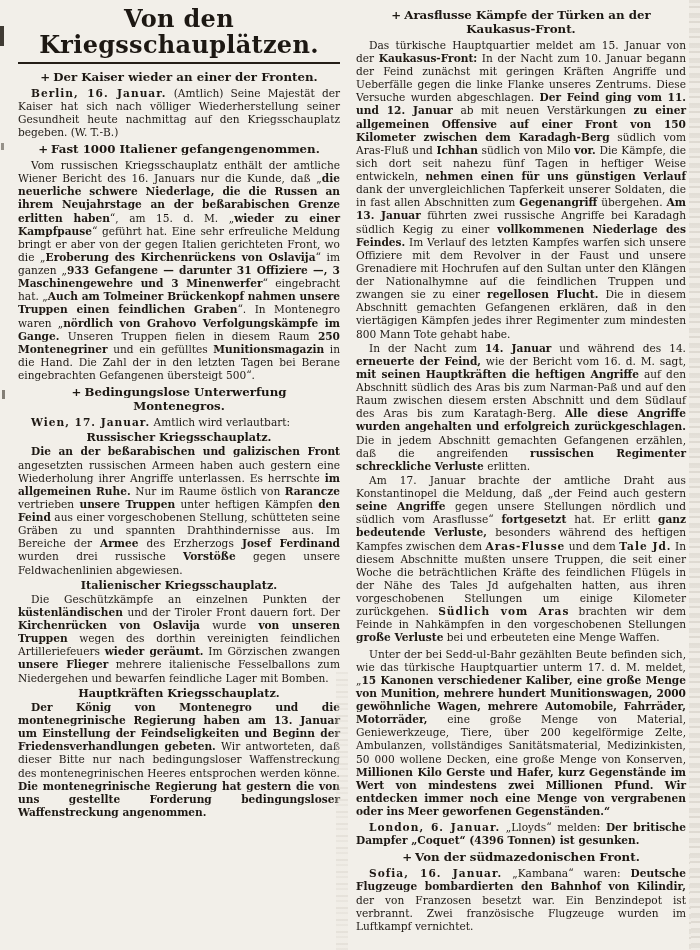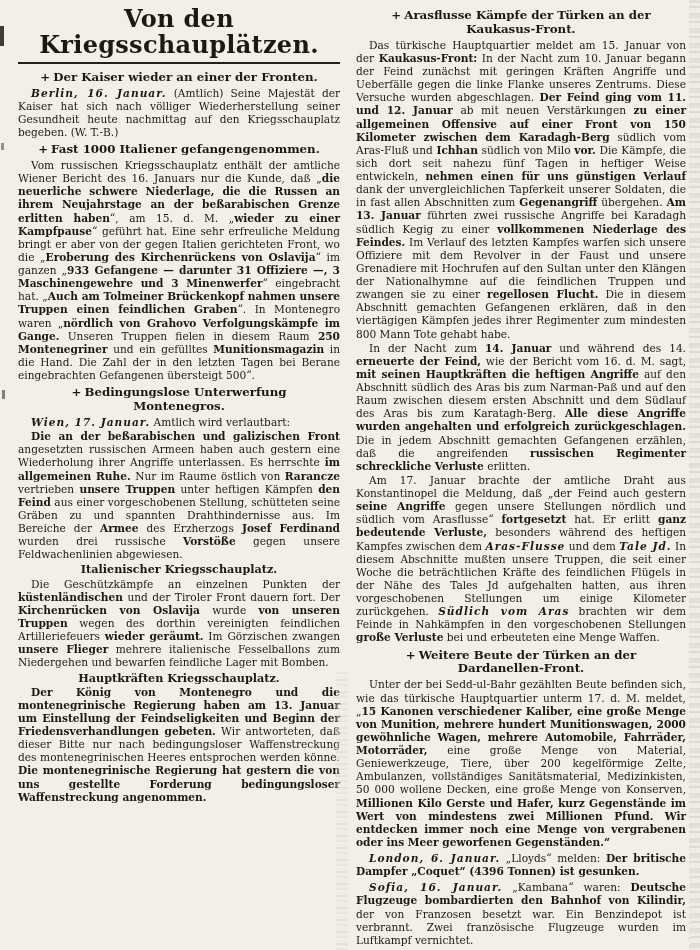--- a/index.html
+++ b/index.html
@@ -33,7 +33,7 @@
   p.para + p.para { margin-top:1px; }
   .article { margin-bottom:3px; }
   .b { font-weight:bold; }
-  .g { letter-spacing:1px; font-weight:bold;font-style:italic; }
+  .g { letter-spacing:1px; font-weight:bold; }
   
   .edge-noise {
     position:absolute; top:0; right:0; bottom:0; width:11px; opacity:.55;

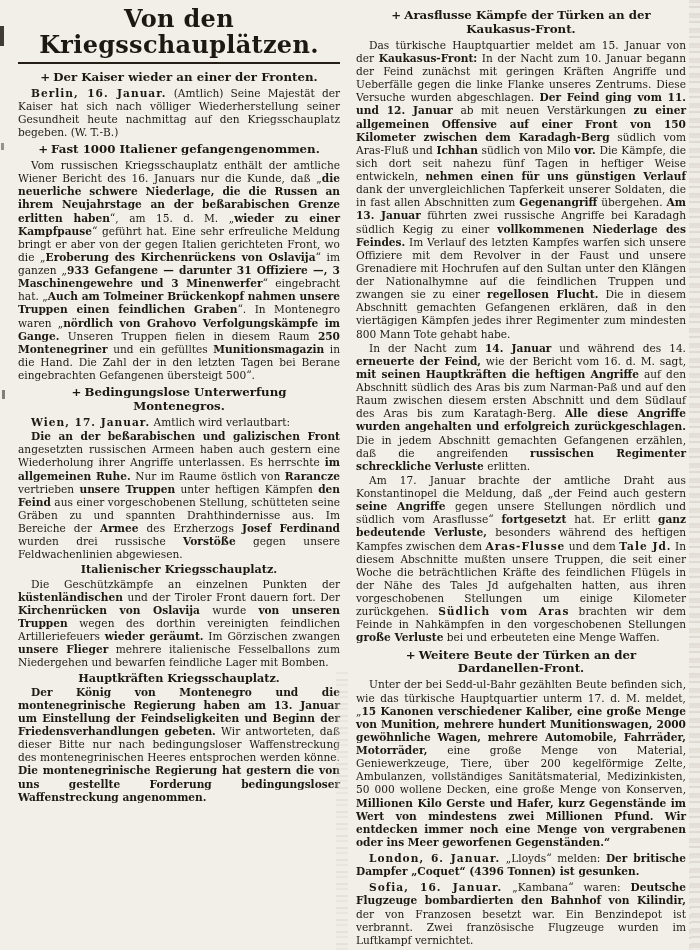--- a/index.html
+++ b/index.html
@@ -71,6 +71,7 @@
       <div class="article">
         <h2 class="head"><span class="cross">+</span><span>Bedingungslose Unterwerfung Montenegros.</span></h2>
         <p class="para"><span class="g">Wien, 17. Januar.</span><span> Amtlich wird verlautbart:</span></p>
+        <h3 class="subhead">Russischer Kriegsschauplatz.</h3>
         <p class="para"><span class="b">Die an der beßarabischen und galizischen Front</span><span> angesetzten russischen Armeen haben auch gestern eine Wiederholung ihrer Angriffe unterlassen. Es herrschte </span><span class="b">im allgemeinen Ruhe.</span><span> Nur im Raume östlich von </span><span class="b">Rarancze</span><span> vertrieben </span><span class="b">unsere Truppen</span><span> unter heftigen Kämpfen </span><span class="b">den Feind</span><span> aus einer vorgeschobenen Stellung, schütteten seine Gräben zu und spannten Drahthindernisse aus.  Im Bereiche der </span><span class="b">Armee</span><span> des Erzherzogs </span><span class="b">Josef Ferdinand</span><span> wurden drei russische </span><span class="b">Vorstöße</span><span> gegen unsere Feldwachenlinien abgewiesen.</span></p>
         <h3 class="subhead">Italienischer Kriegsschauplatz.</h3>
         <p class="para"><span>Die Geschützkämpfe an einzelnen Punkten der </span><span class="b">küstenländischen</span><span> und der Tiroler Front dauern fort.  Der </span><span class="b">Kirchenrücken von Oslavija</span><span> wurde </span><span class="b">von unseren Truppen</span><span> wegen des dorthin vereinigten feindlichen Artilleriefeuers </span><span class="b">wieder geräumt.</span><span> Im Görzischen zwangen </span><span class="b">unsere Flieger</span><span> mehrere italienische Fesselballons zum Niedergehen und bewarfen feindliche Lager mit Bomben.</span></p>

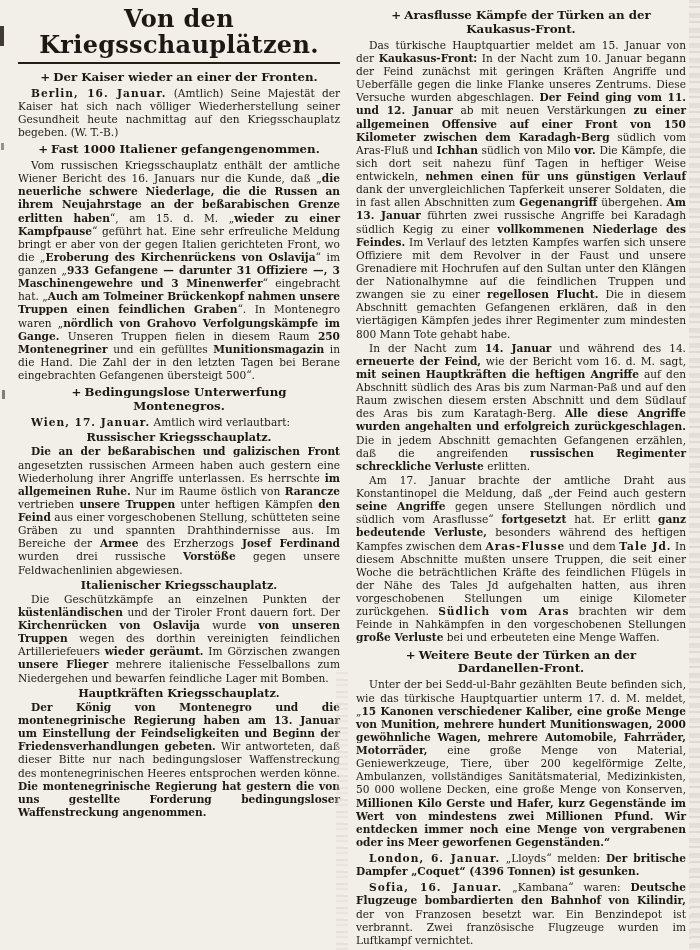--- a/index.html
+++ b/index.html
@@ -90,7 +90,6 @@
       </div>
 
       <div class="article">
-        <h2 class="head"><span class="cross">+</span><span>Weitere Beute der Türken an der Dardanellen-Front.</span></h2>
         <p class="para"><span>Unter der bei Sedd-ul-Bahr gezählten Beute befinden sich, wie das türkische Hauptquartier unterm 17. d. M. meldet, „</span><span class="b">15 Kanonen verschiedener Kaliber, eine große Menge von Munition, mehrere hundert Munitionswagen, 2000 gewöhnliche Wagen, mehrere Automobile, Fahrräder, Motorräder,</span><span> eine große Menge von Material, Geniewerkzeuge, Tiere, über 200 kegelförmige Zelte, Ambulanzen, vollständiges Sanitätsmaterial, Medizinkisten, 50 000 wollene Decken, eine große Menge von Konserven, </span><span class="b">Millionen Kilo Gerste und Hafer, kurz Gegenstände im Wert von mindestens zwei Millionen Pfund.</span><span>  </span><span class="b">Wir entdecken immer noch eine Menge von vergrabenen oder ins Meer geworfenen Gegenständen.“</span></p>
       </div>
 

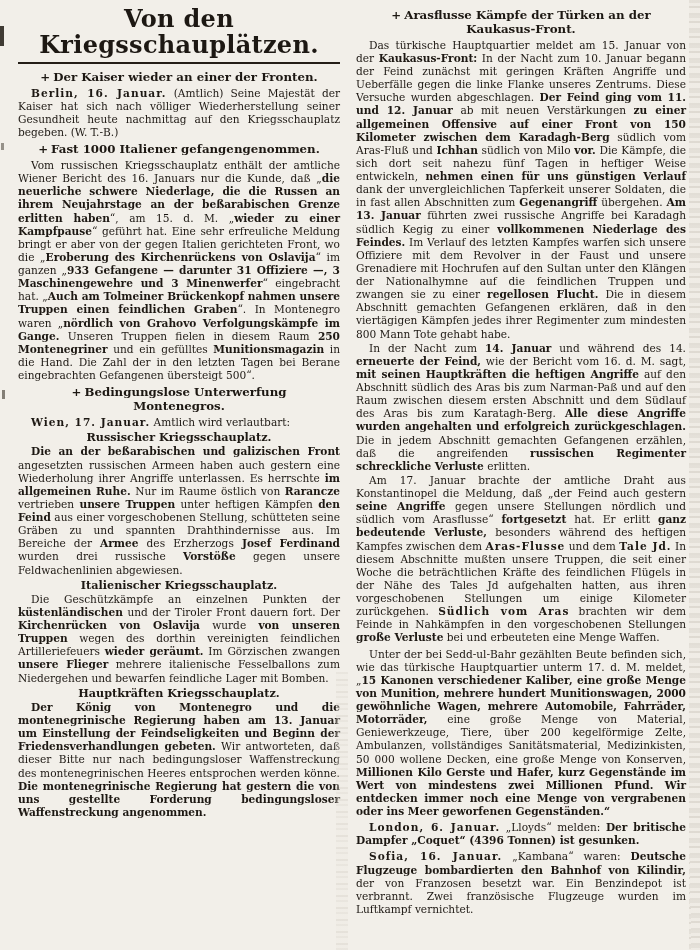--- a/index.html
+++ b/index.html
@@ -98,6 +98,7 @@
       </div>
 
       <div class="article">
+        <h2 class="head"><span class="cross">+</span><span>Von der südmazedonischen Front.</span></h2>
         <p class="para"><span class="g">Sofia, 16. Januar.</span><span> „Kambana“ waren: </span><span class="b">Deutsche Flugzeuge bombardierten den Bahnhof von Kilindir,</span><span> der von Franzosen besetzt war.  Ein Benzindepot ist verbrannt. Zwei französische Flugzeuge wurden im Luftkampf vernichtet. </span></p>
       </div>
     </div>

